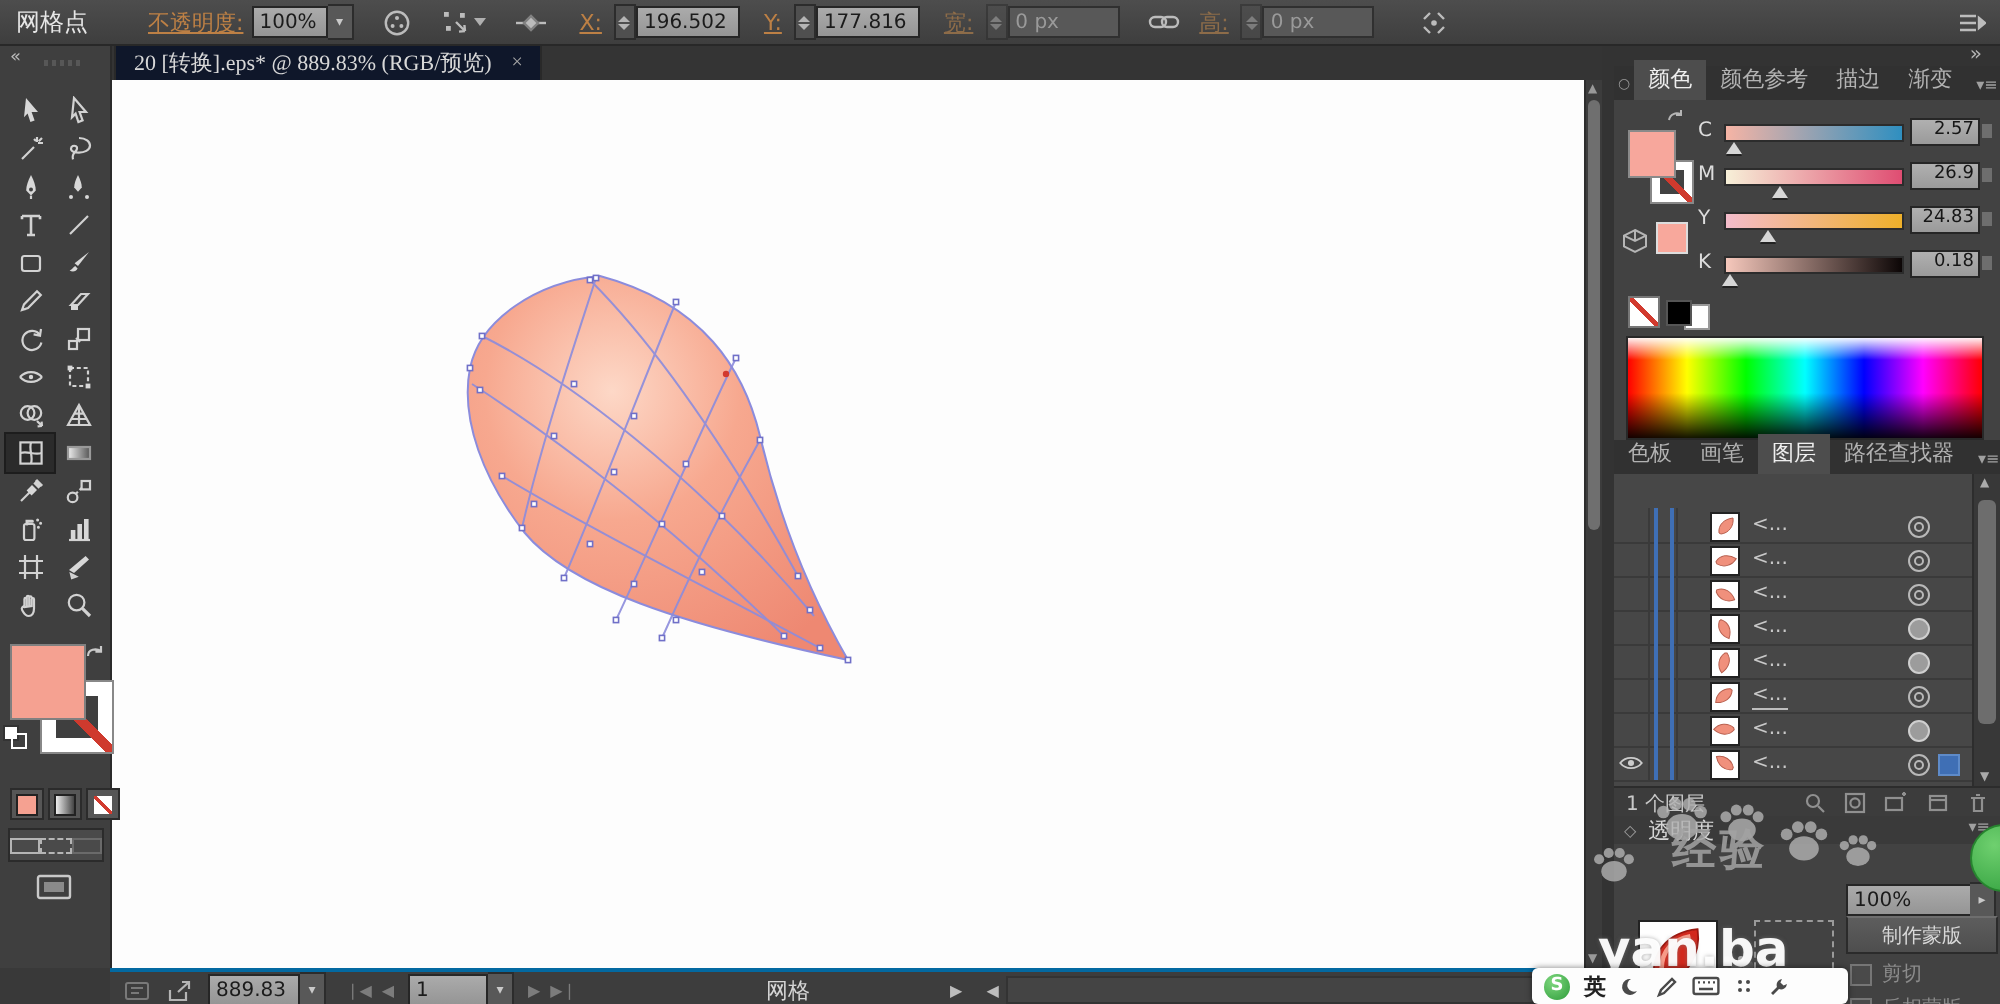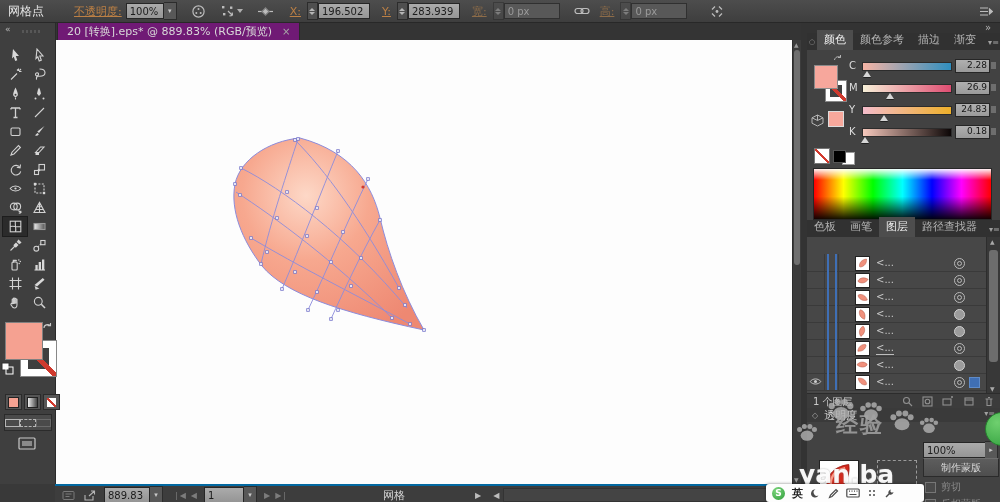--- a/index.html
+++ b/index.html
@@ -196,7 +196,7 @@
         <i class="up"></i>
         <i class="dn"></i>
       </span>
-    <span class="field" style="width:44px">283.939</span>
+    <span class="field" style="width:44px">177.816</span>
     <span class="lnk dim" style="margin-left:12px">宽:</span>
     <span class="stepper" style="opacity:.5">
         <i class="up"></i>

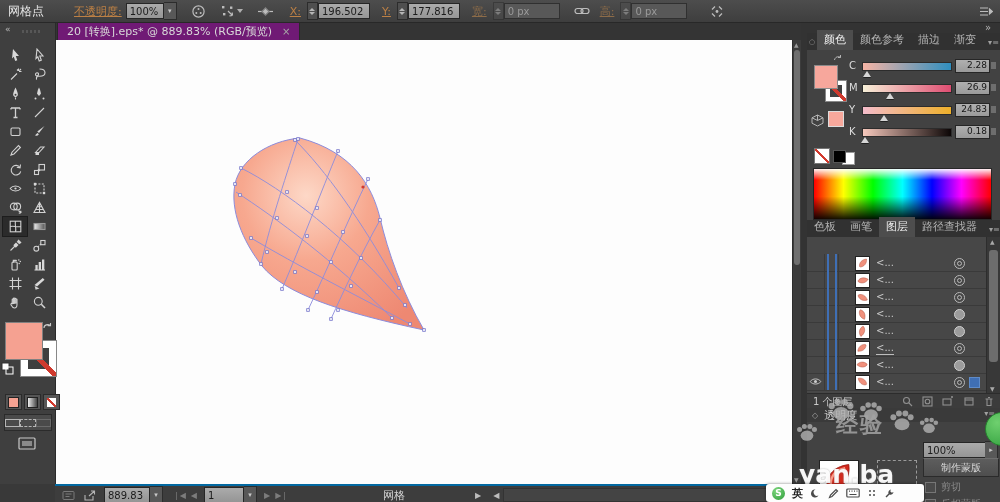--- a/index.html
+++ b/index.html
@@ -29,8 +29,8 @@
 
   
   #tabbar{left:55px;top:22px;width:746px;height:18px;background:#343434;z-index:2;}
-  #doctab{position:absolute;left:2px;top:0px;height:17px;background:#701a75;border:1px solid #292929;
-    border-bottom:none;display:flex;align-items:center;padding:0 9px;color:#d8d8d8;font-size:11px;gap:10px;}
+  #doctab{position:absolute;left:2px;top:0px;height:17px;background:#0f172a;border:1px solid #292929;
+    border-bottom:none;display:flex;align-items:center;padding:0 9px;color:#d8d8d8;font-size:11px;gap:10px;font-family:Liberation Serif, serif;}
   #doctab .close{color:#a8a8a8;font-size:10px;}
 
   

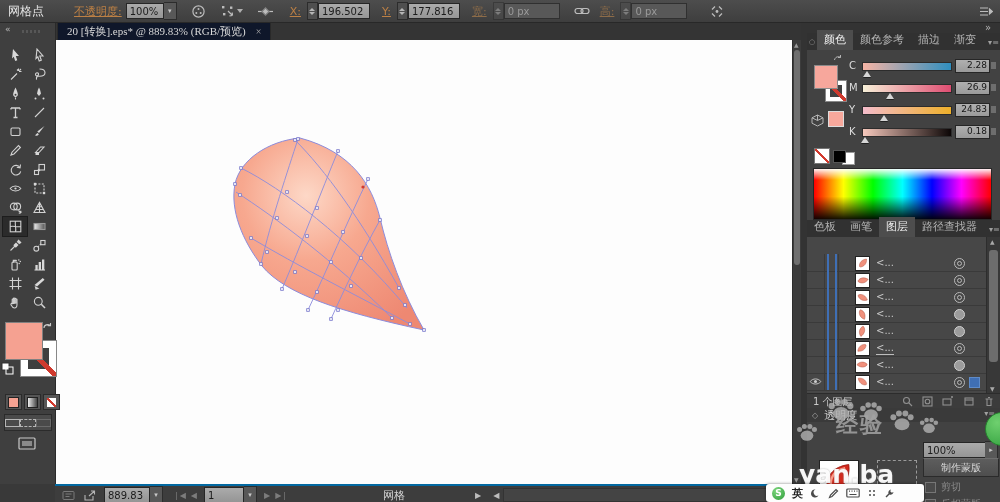--- a/index.html
+++ b/index.html
@@ -587,7 +587,7 @@
         <div class="ctrack" style="background: linear-gradient(to right, rgb(246, 180, 165), rgb(47, 143, 192));">
             <div class="cthumb" style="left: 4%;"></div>
           </div>
-        <span class="cval">2.28</span>
+        <span class="cval">2.57</span>
         <span class="cmini"></span>
       </div>
       <div class="crow" style="top:30px">

